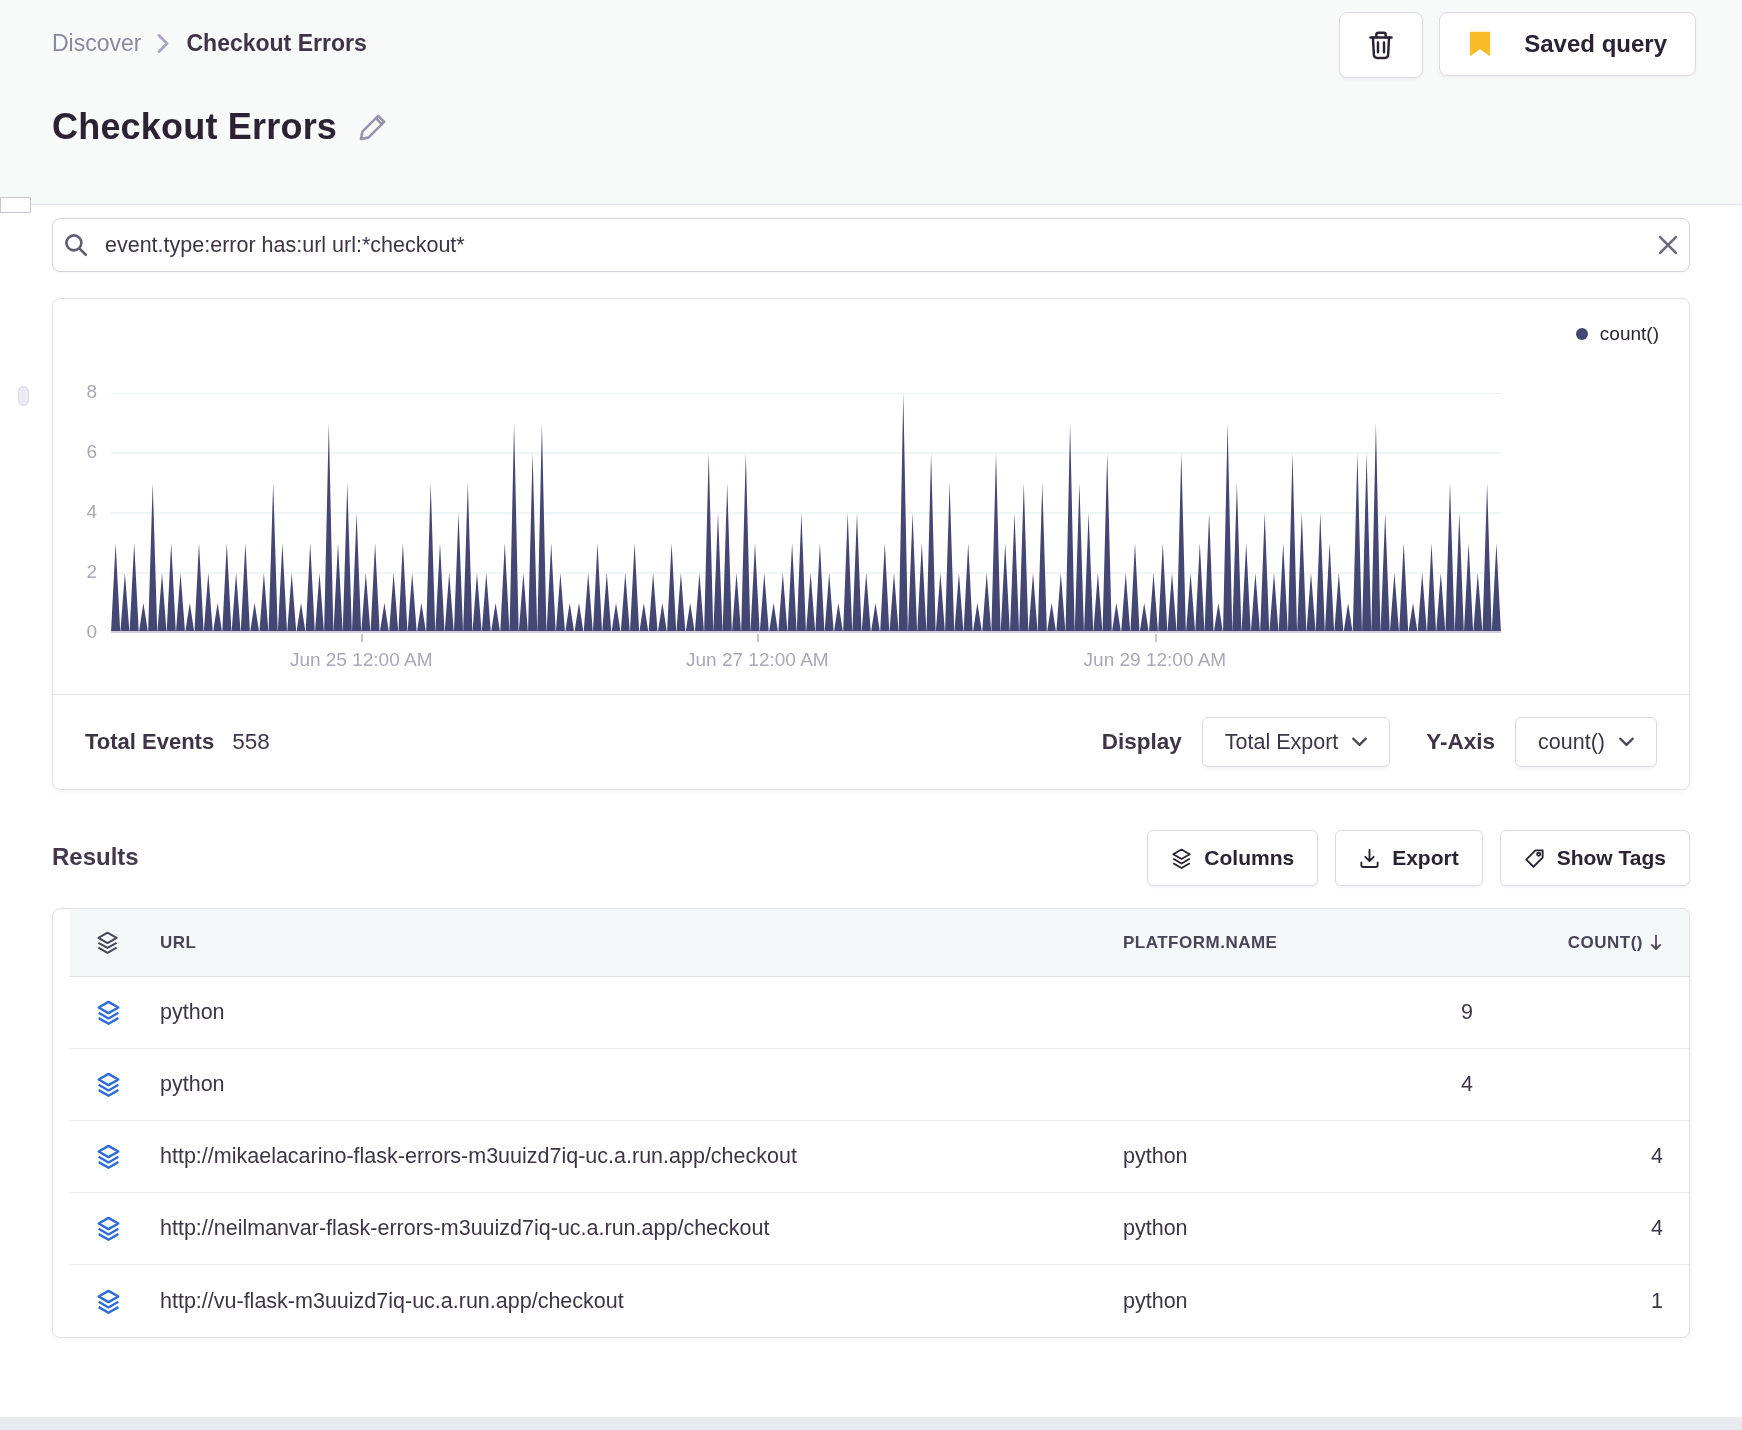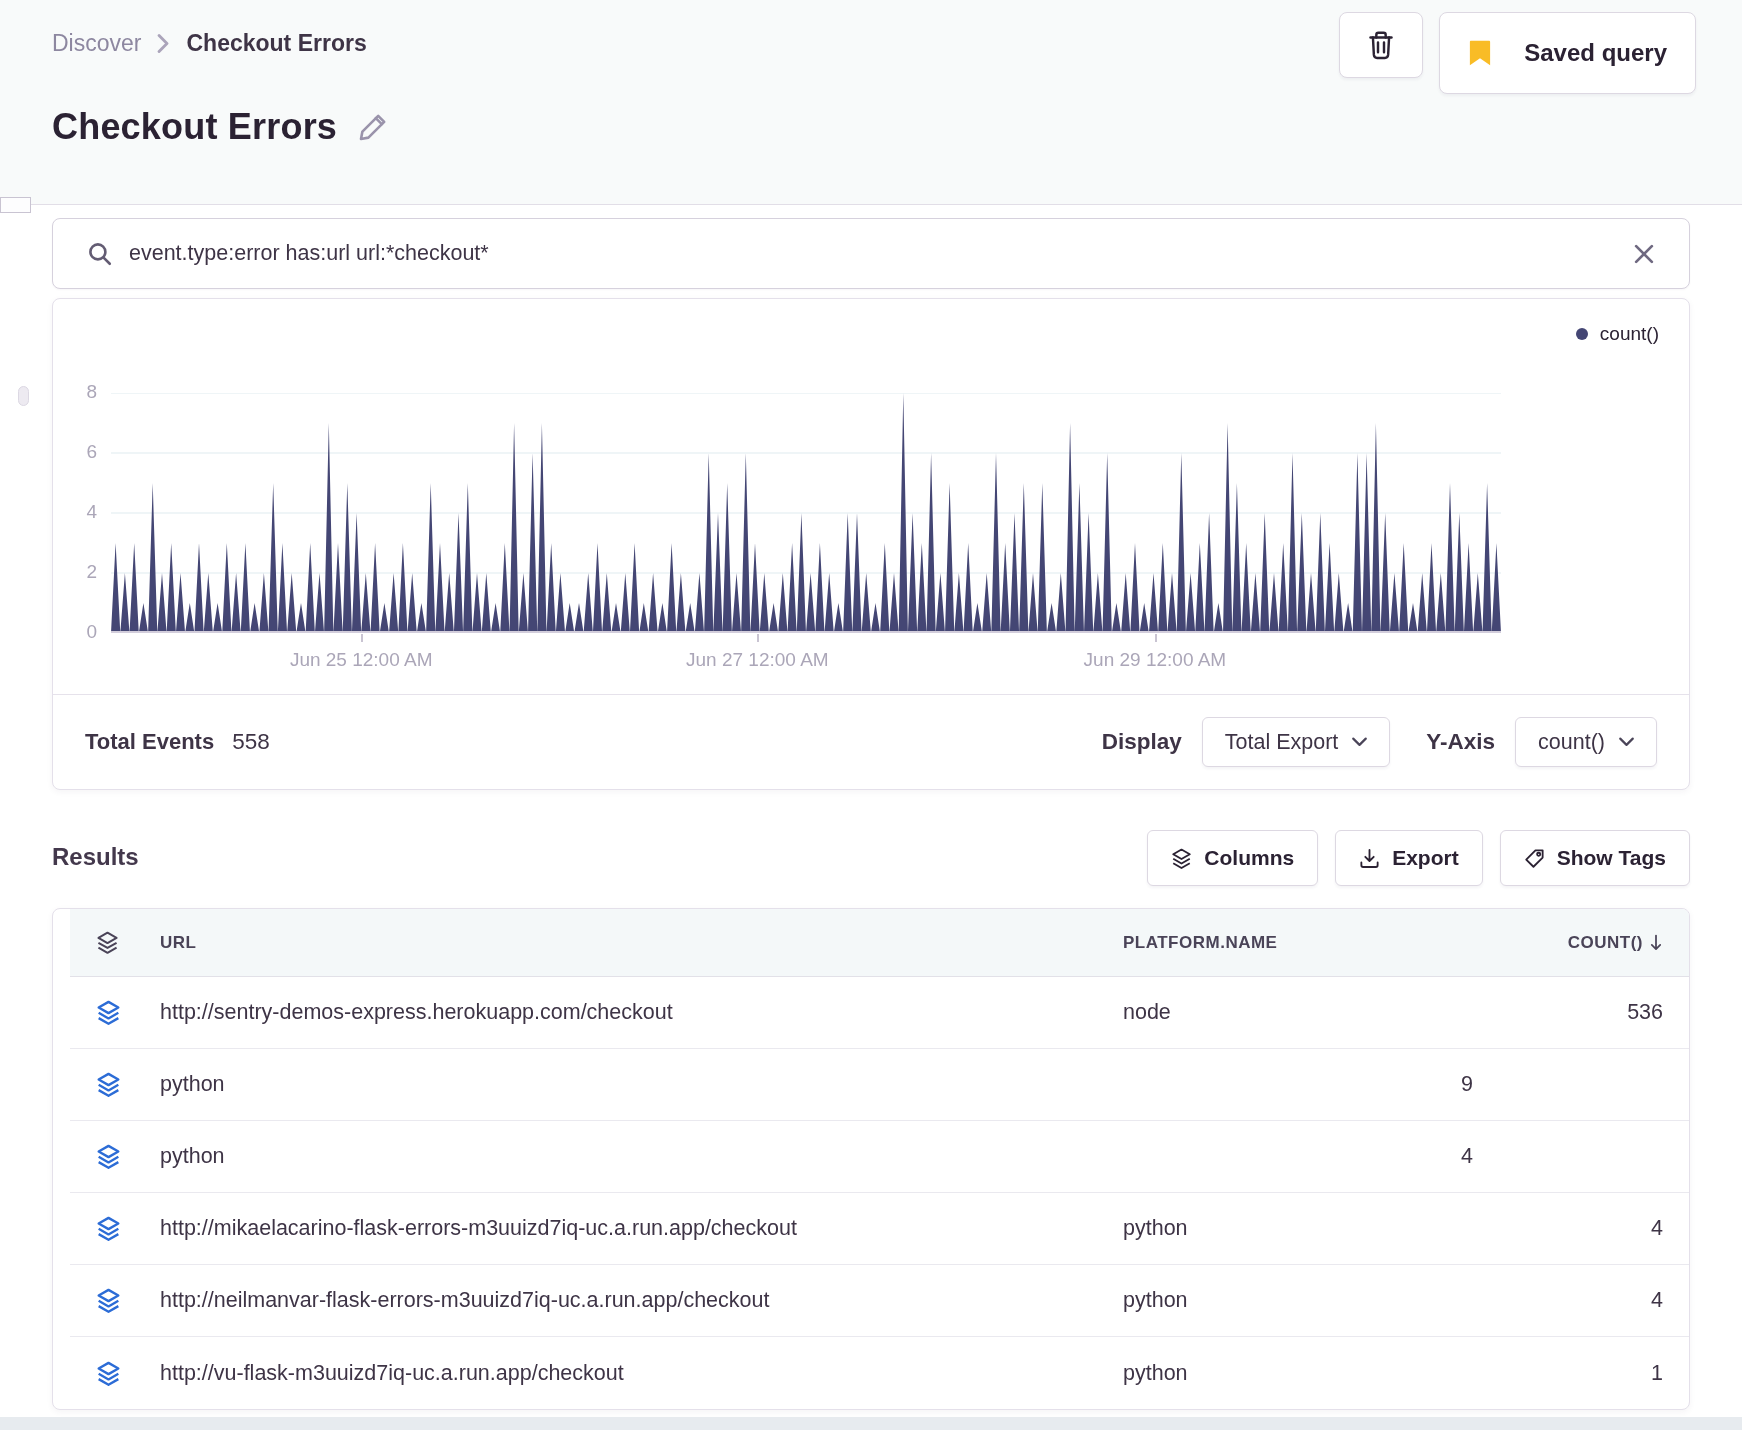--- a/index.html
+++ b/index.html
@@ -21,7 +21,7 @@
   .top-actions { position:absolute; top:12px; right:46px; display:flex; gap:16px; }
   .btn { background:#fff; border:1px solid #DDD8E2; border-radius:8px; display:flex; align-items:center; justify-content:center; cursor:pointer; box-shadow:0 2px 3px rgba(45,35,70,0.05); }
   .icon-btn { width:84px; height:66px; }
-  .saved-btn { height:82px; padding:0 28px; gap:32px; font-size:24px; font-weight:700; color:#2B2233; }
+  .saved-btn { height:64px; padding:0 28px; gap:32px; font-size:24px; font-weight:700; color:#2B2233; }
 
   
   .title-row { position:absolute; top:106px; left:52px; display:flex; align-items:center; gap:20px; }

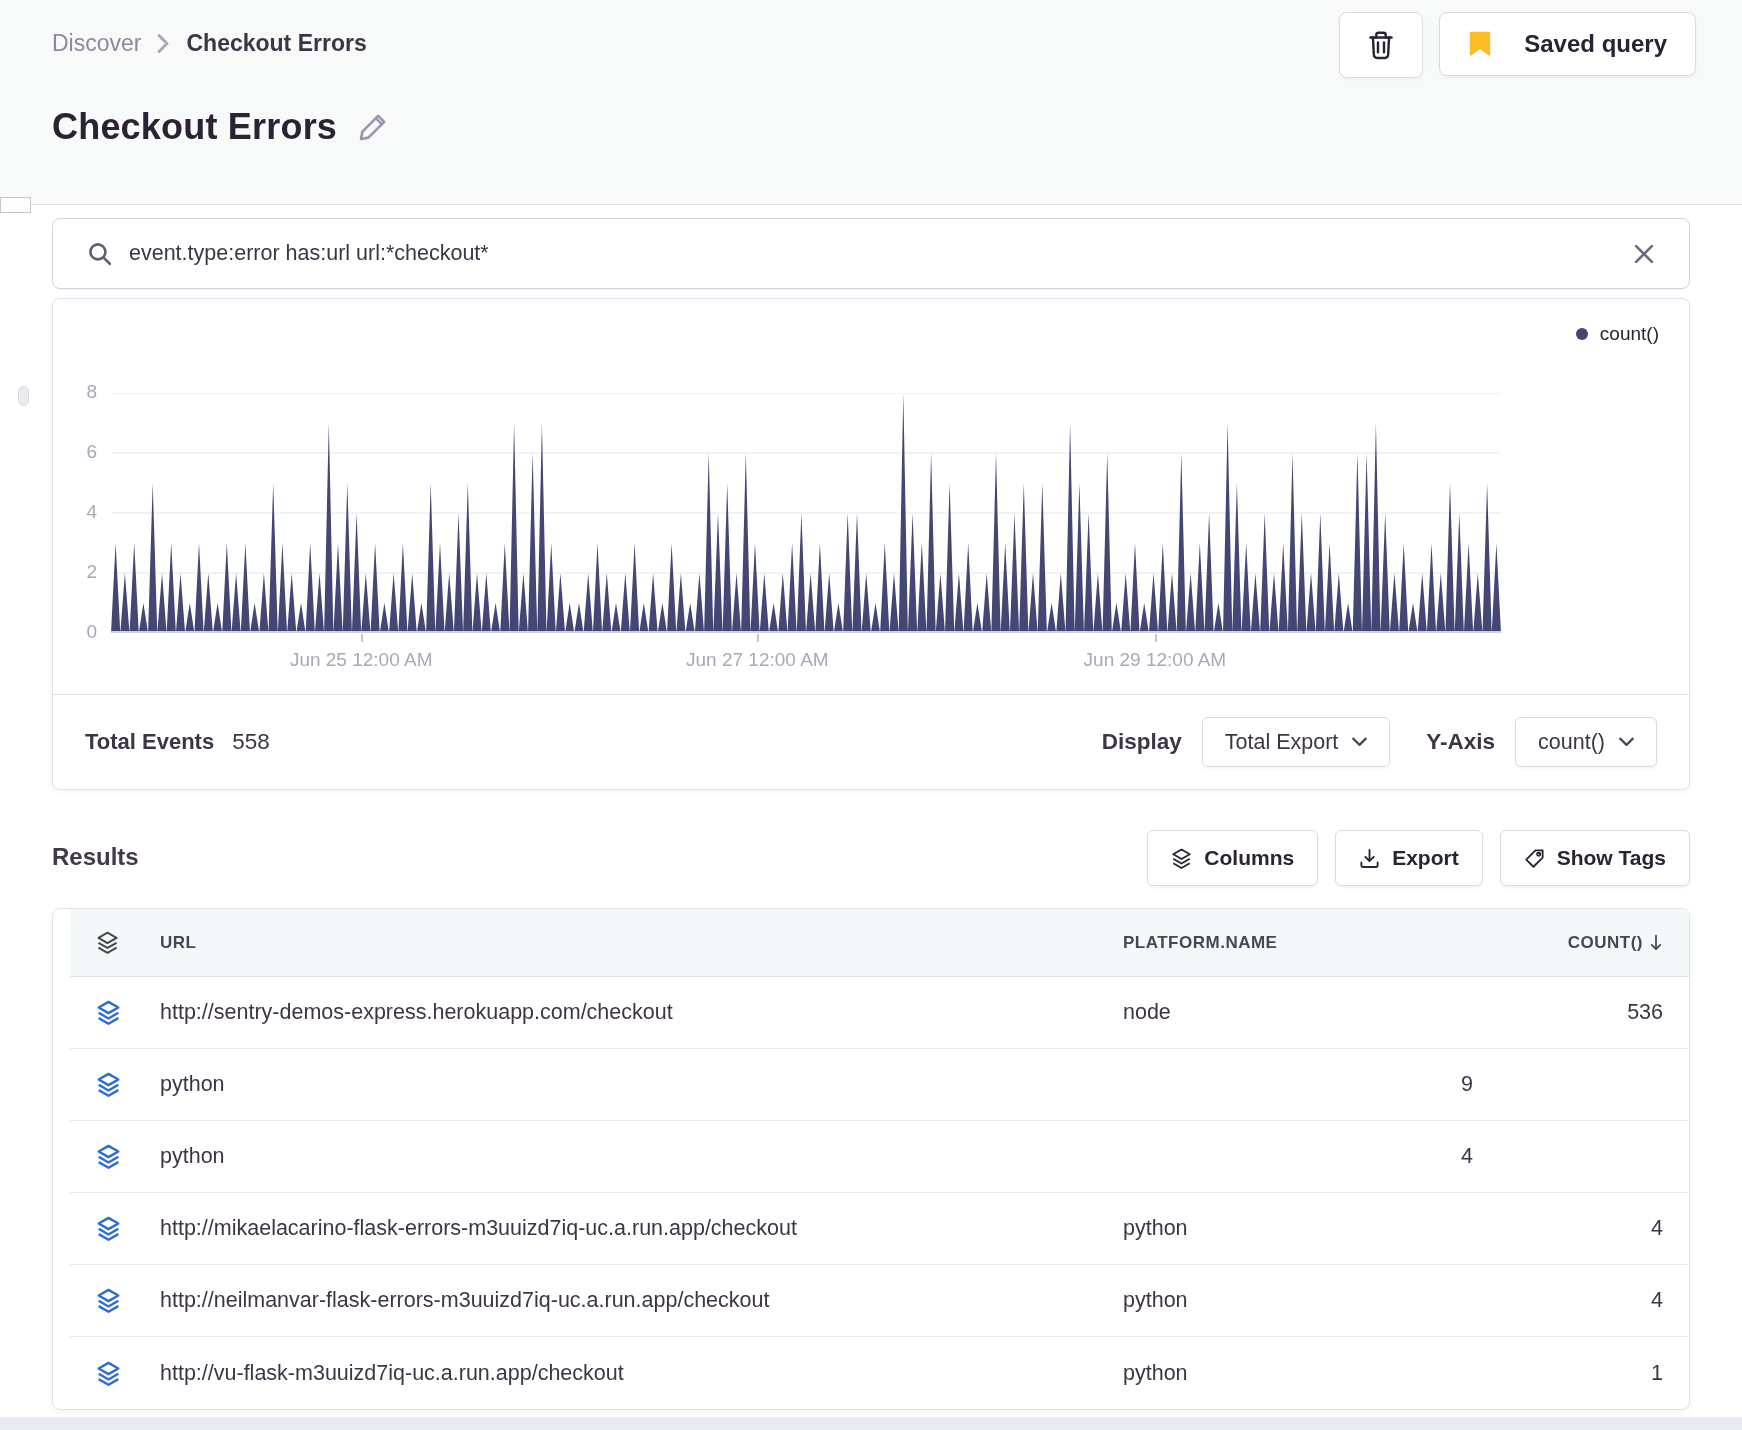--- a/index.html
+++ b/index.html
@@ -33,7 +33,7 @@
   .left-pill { position:absolute; top:386px; left:18px; width:11px; height:20px; border-radius:6px; background:#EDEAF1; border:1px solid #DCD8E3; }
 
   
-  .search-bar { position:absolute; top:218px; left:52px; right:52px; height:71px; background:#fff; border:1px solid #D6D1DD; border-radius:8px; display:flex; align-items:center; padding:0 34px; gap:16px; box-shadow:0 1px 2px rgba(45,35,70,0.04); }
+  .search-bar { position:absolute; top:218px; left:52px; right:52px; height:54px; background:#fff; border:1px solid #D6D1DD; border-radius:8px; display:flex; align-items:center; padding:0 10px; gap:16px; box-shadow:0 1px 2px rgba(45,35,70,0.04); }
   .search-bar input { flex:1; border:none; outline:none; font-size:21.5px; color:#3E3446; font-family:"Liberation Sans",sans-serif; background:transparent; }
   .clear-x { display:flex; cursor:pointer; }
 

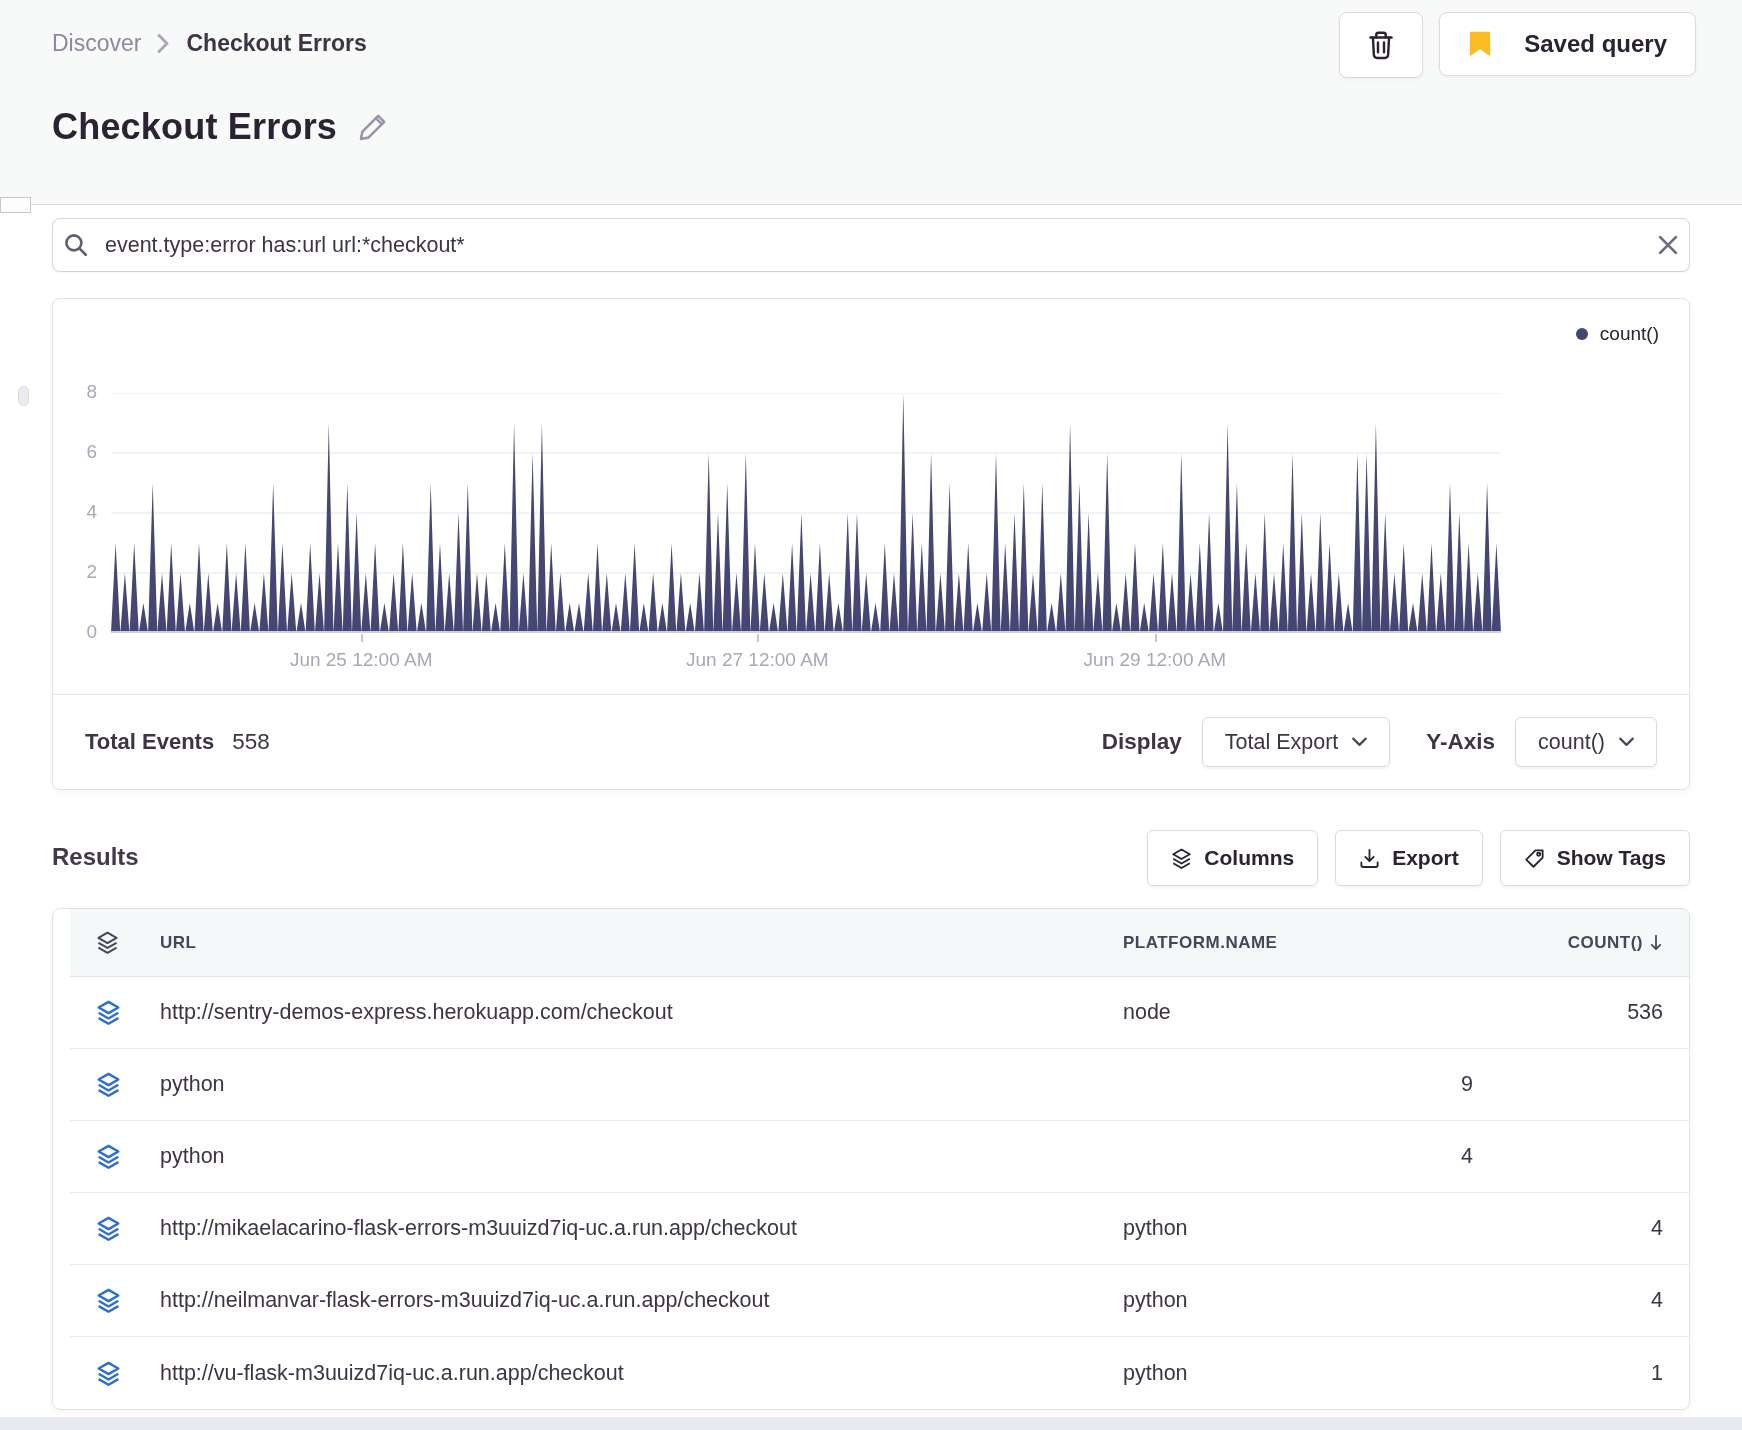--- a/index.html
+++ b/index.html
@@ -253,18 +253,6 @@
       </span>
     </div>
     <div id="table-body">
-  <div class="tgrid trow">
-    <span class="row-icon">
-      <svg width="25" height="25" viewBox="0 0 16 16" fill="none" stroke="#2C6CD6" stroke-width="1.5" stroke-linejoin="round">
-        <path d="M8 1.2L14.3 4.8 8 8.4 1.7 4.8z"></path>
-              <path d="M1.7 8.2L8 11.8l6.3-3.6"></path>
-              <path d="M1.7 11.6L8 15.2l6.3-3.6"></path>
-      </svg>
-    </span>
-    <span class="cell-url">http://sentry-demos-express.herokuapp.com/checkout</span>
-    <span class="cell-platform">node</span>
-    <span class="cell-count">536</span>
-  </div>
 
   <div class="tgrid trow">
     <span class="row-icon">

